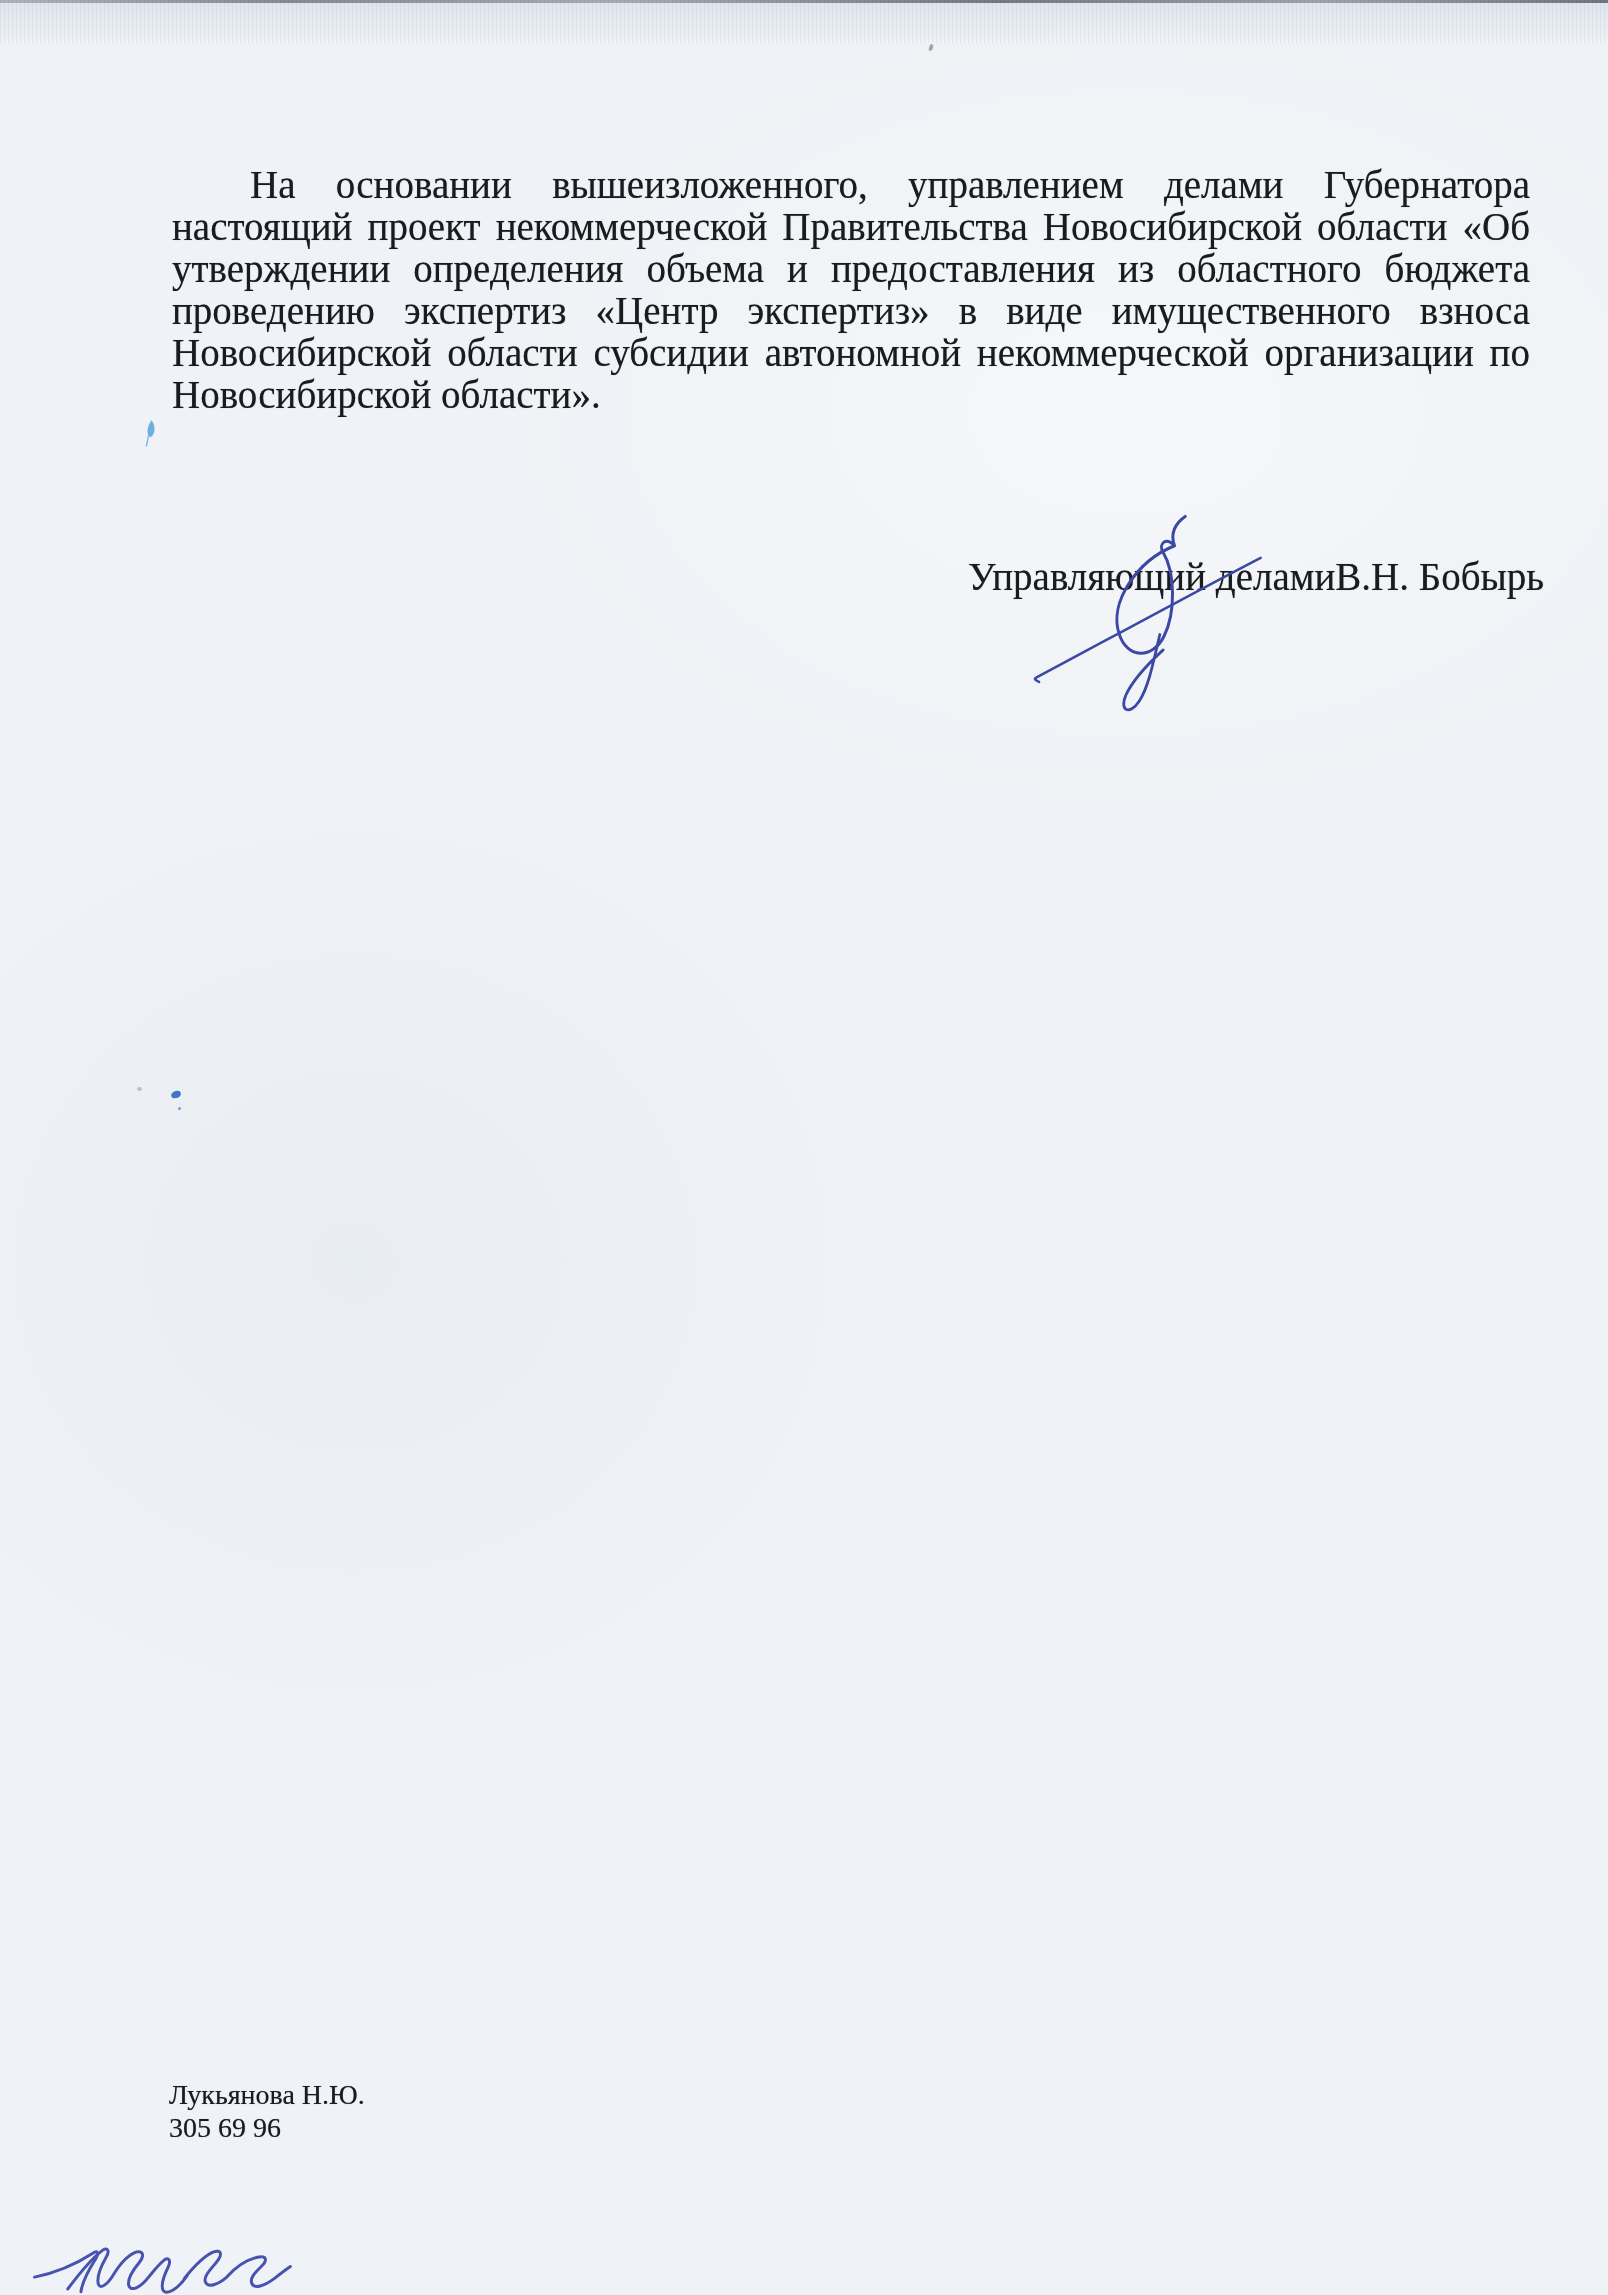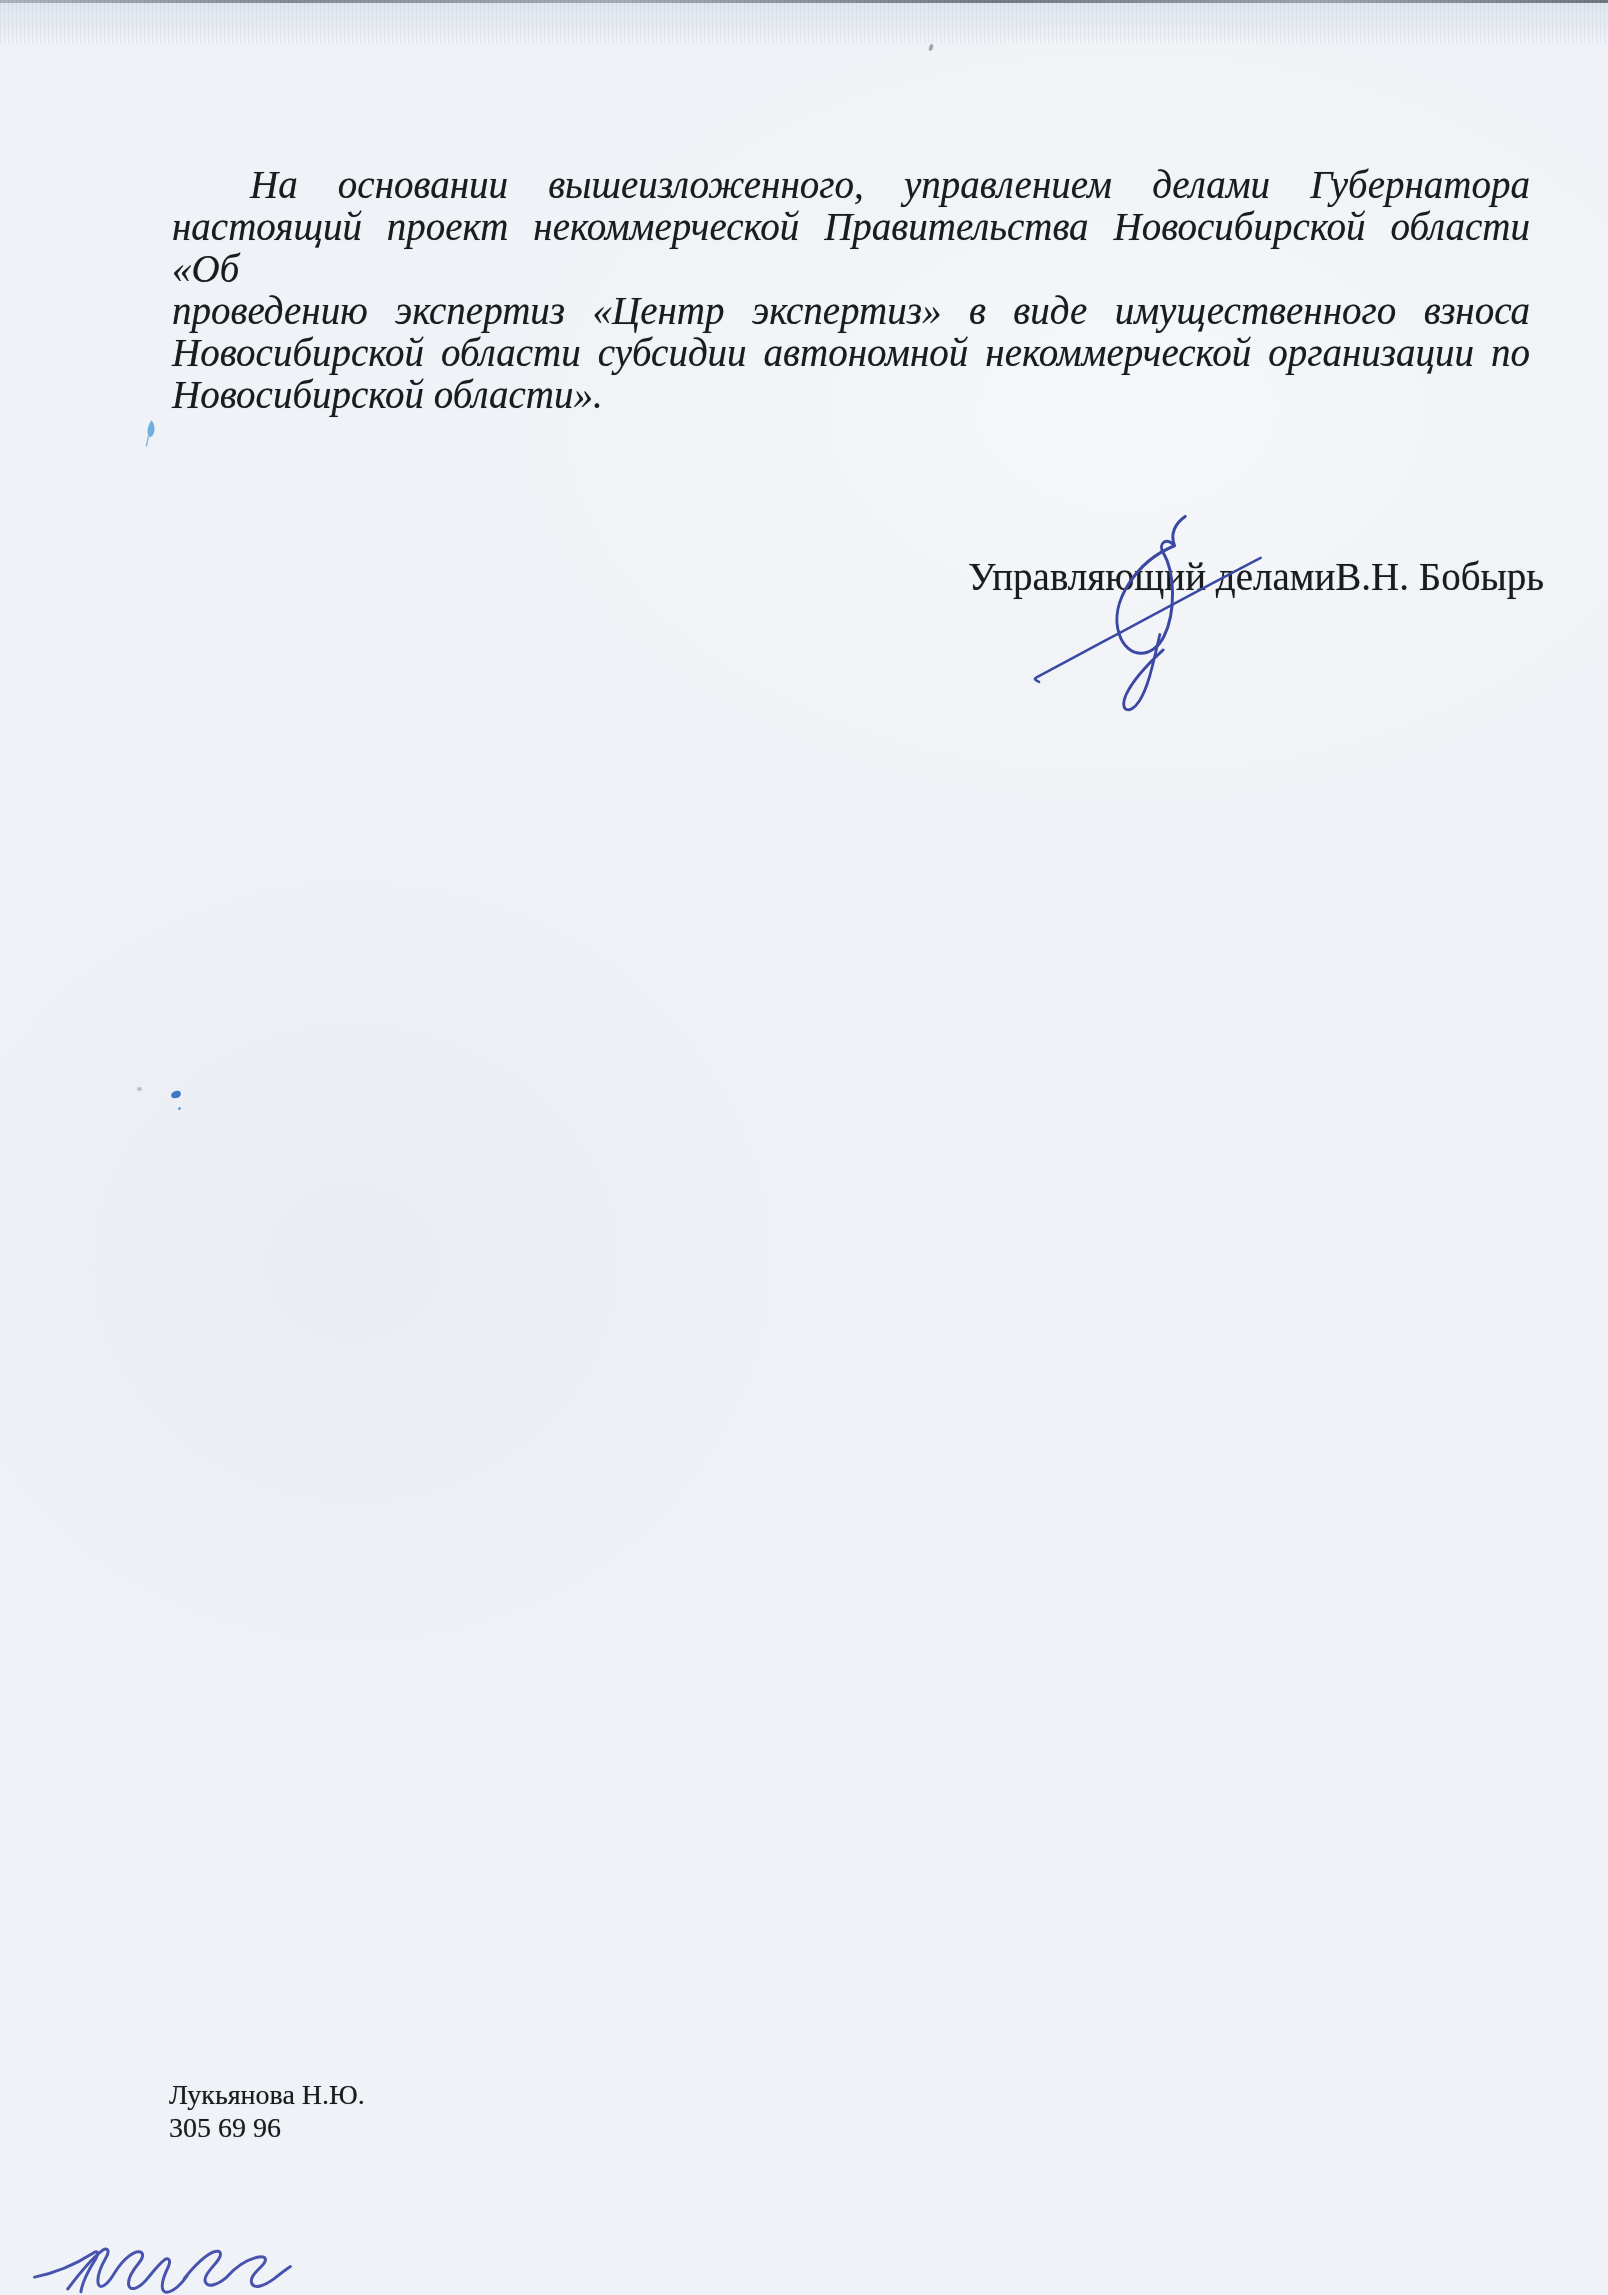--- a/index.html
+++ b/index.html
@@ -36,7 +36,7 @@
     font-size: 39px; line-height: 42px;
     text-shadow: 0 0 0.7px rgba(22,23,28,0.55);
   }
-  .pline { text-align: justify; text-align-last: justify; white-space: normal; font-style: italic; }
+  .pline { text-align: justify; text-align-last: justify; white-space: normal; }
   .pline.first { text-indent: 78px; }
   .pline.last { text-align: right; text-align-last: left; }
   

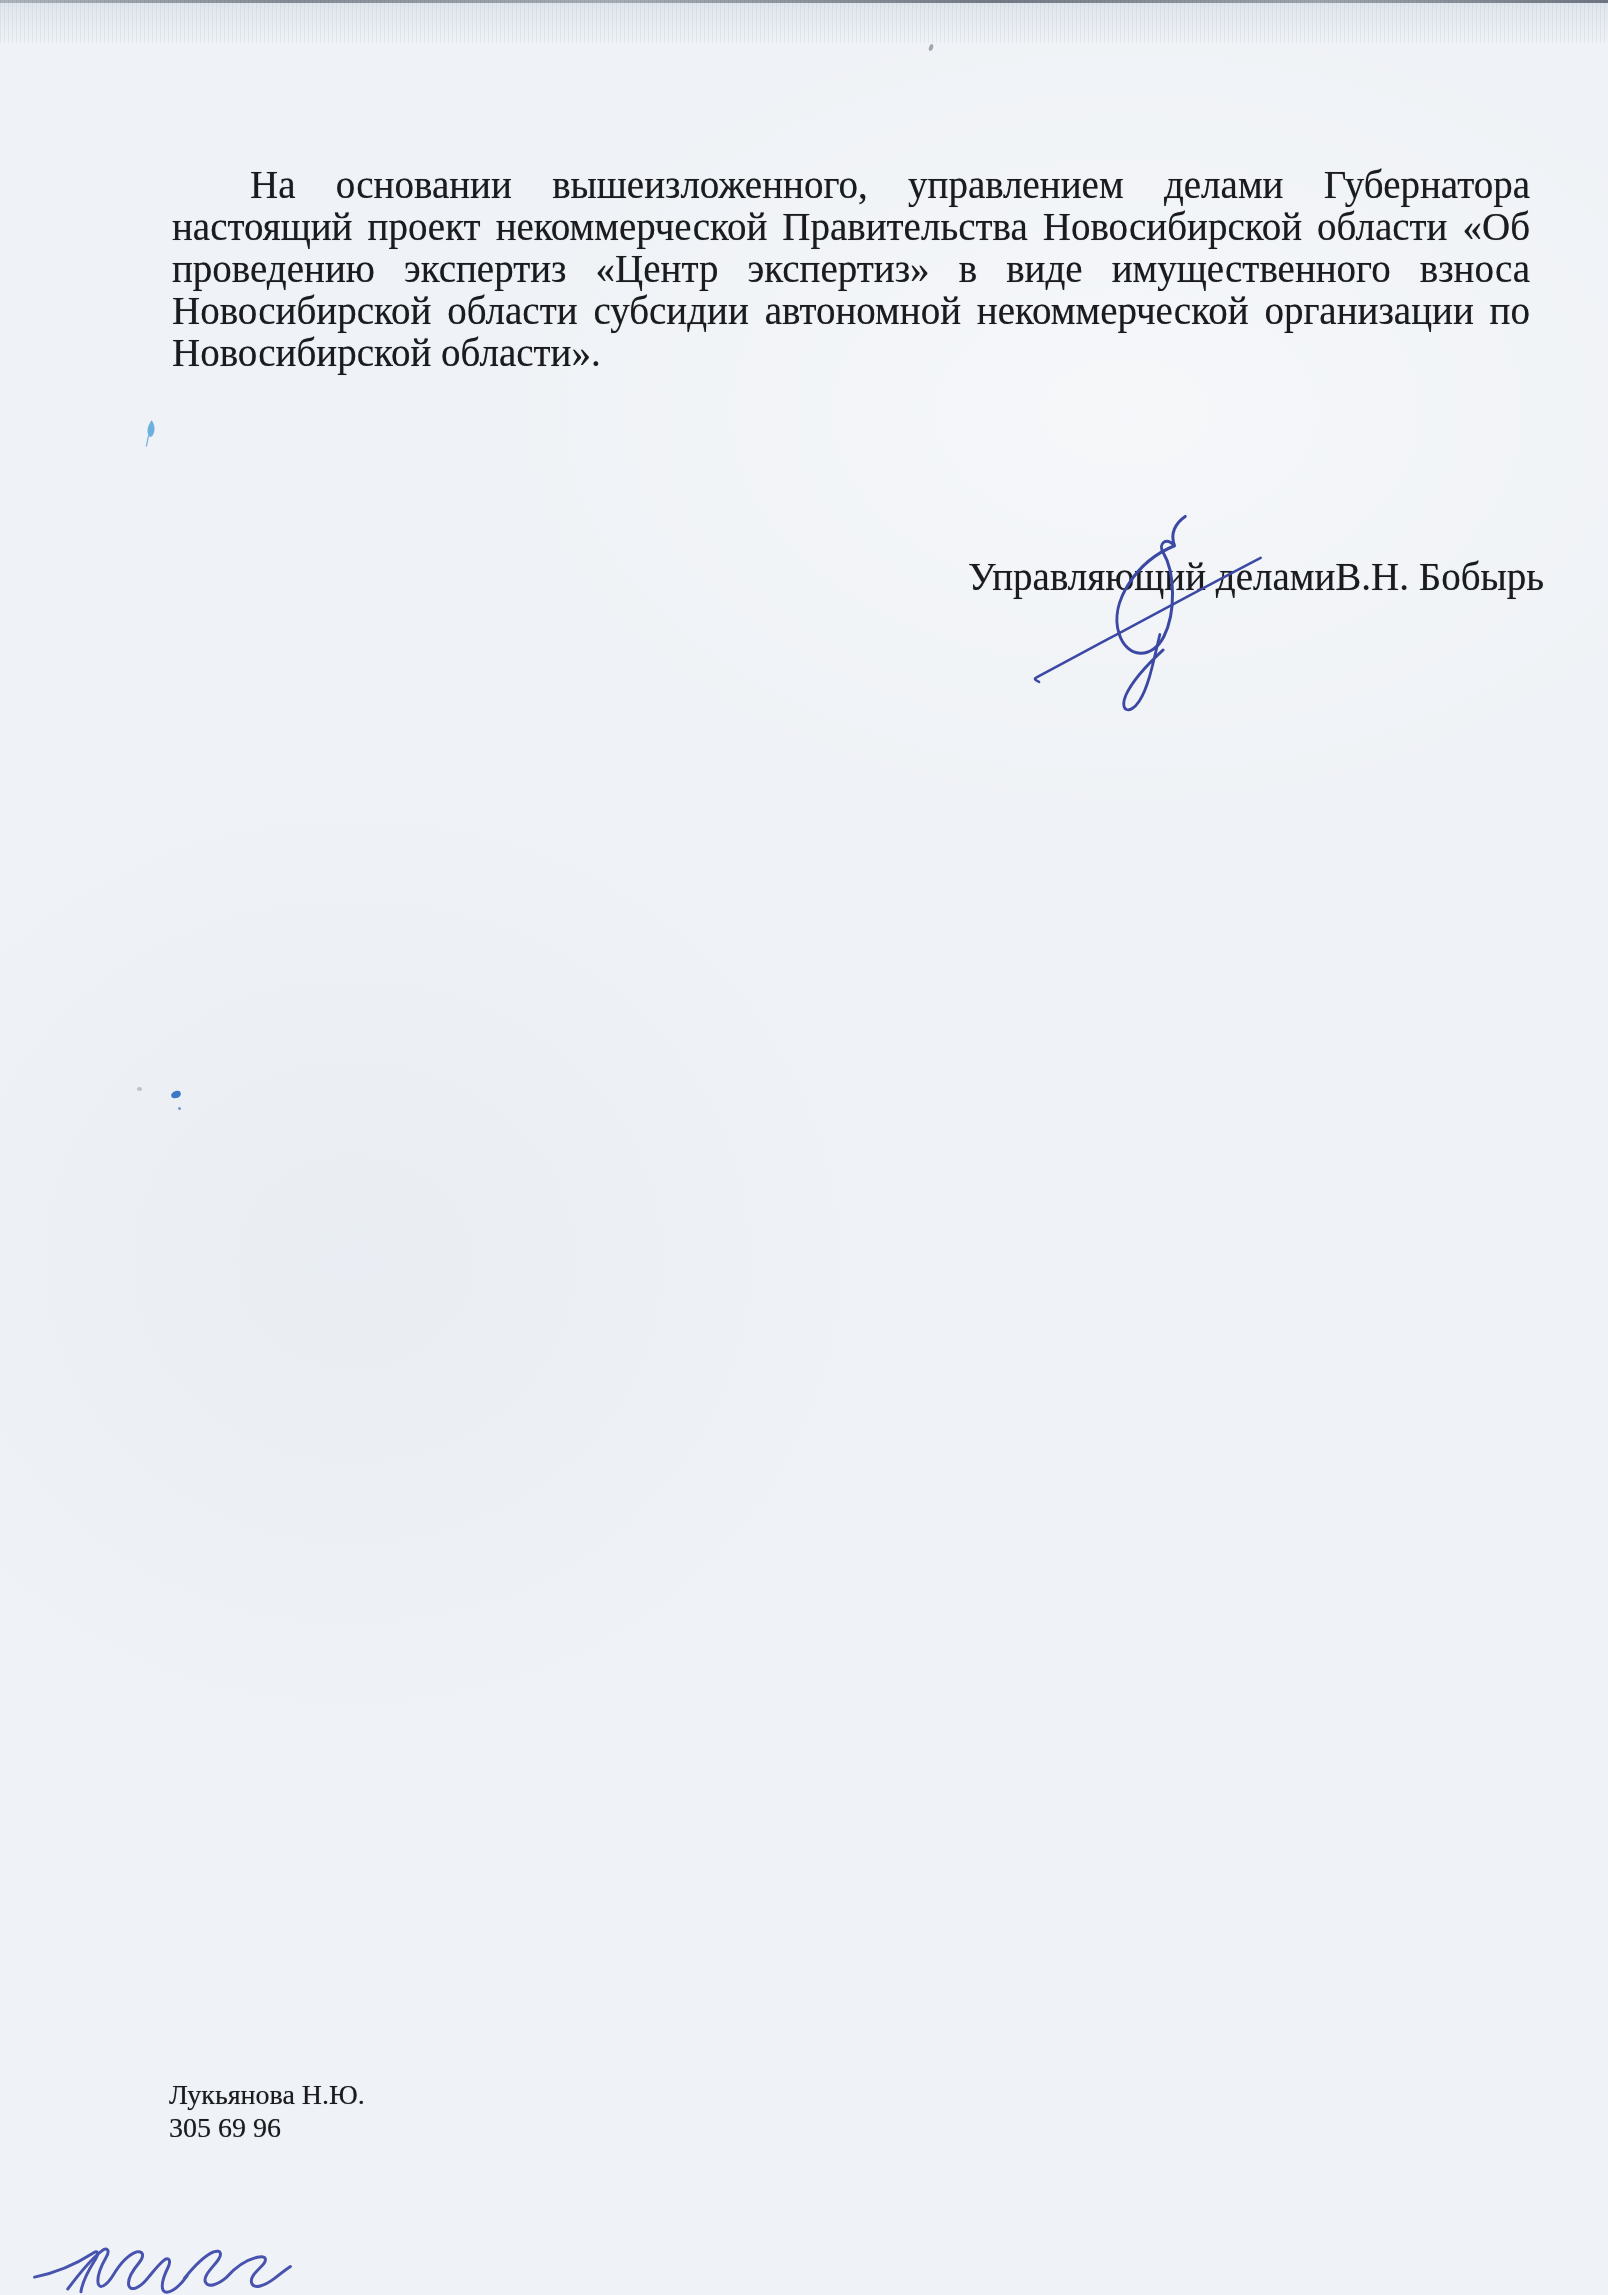--- a/index.html
+++ b/index.html
@@ -88,6 +88,7 @@
   <div class="paragraph">
     <div class="pline first">На основании вышеизложенного, управлением делами Губернатора</div>
     <div class="pline">настоящий проект некоммерческой Правительства Новосибирской области «Об</div>
+    <div class="pline">утверждении определения объема и предоставления из областного бюджета</div>
     <div class="pline">проведению экспертиз «Центр экспертиз» в виде имущественного взноса</div>
     <div class="pline">Новосибирской области субсидии автономной некоммерческой организации по</div>
     <div class="pline last">Новосибирской области».</div>

